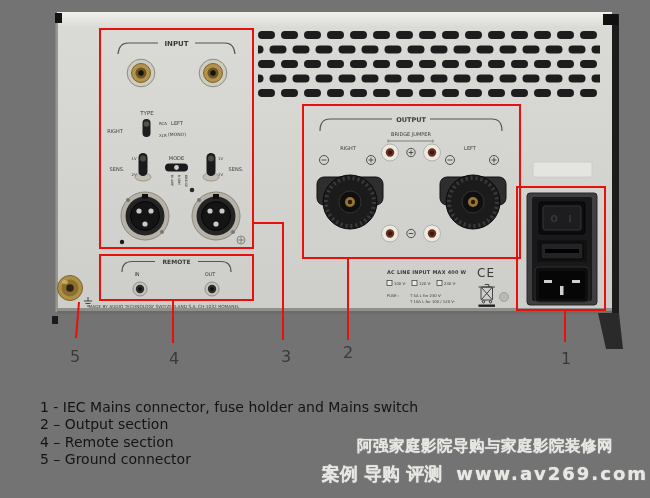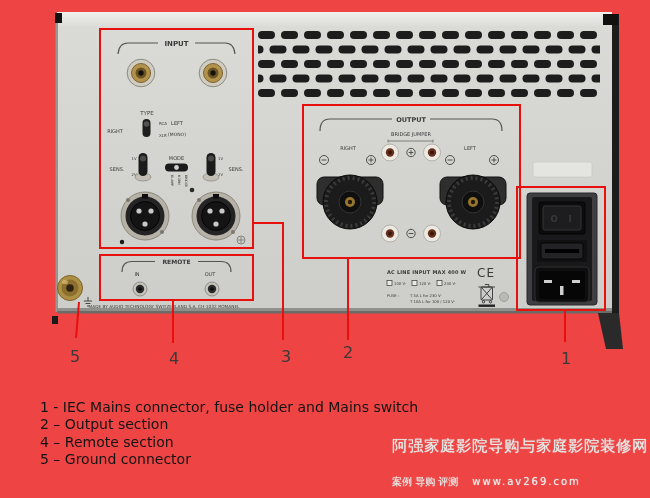--- a/index.html
+++ b/index.html
@@ -3,7 +3,7 @@
 <meta charset="utf-8">
 <style>
   html,body{margin:0;padding:0;background:#ffffff;}
-  .stage{position:relative;width:650px;height:498px;background:#ef4444;overflow:hidden;
+  .stage{position:relative;width:650px;height:498px;background:#737373;overflow:hidden;
          font-family:"DejaVu Sans",sans-serif;}
   .photo-svg{position:absolute;left:0;top:0;}
   svg text{font-family:"DejaVu Sans",sans-serif;fill:#3a3a3a;}

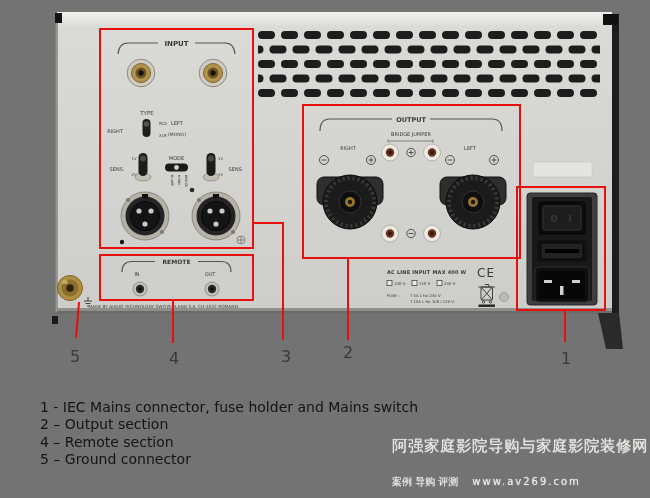--- a/index.html
+++ b/index.html
@@ -10,8 +10,8 @@
   .legend{position:absolute;left:40px;top:399px;color:#141414;
           font-size:14px;line-height:17.4px;letter-spacing:0;}
   .legend .legend-item{white-space:nowrap;}
-  .watermark{position:absolute;right:2px;top:436px;text-align:left;
-             color:#e7e7e4;font-weight:normal;text-shadow:0 0 1px #dededc;}
+  .watermark{position:absolute;right:2px;top:436px;text-align:center;
+             color:#e7e7e4;font-weight:bold;text-shadow:0 0 1px #dededc;}
   .watermark .wm-line1{font-size:15.5px;letter-spacing:0.5px;white-space:nowrap;}
   .watermark .wm-line2{font-size:10px;margin-top:18px;white-space:nowrap;}
   .watermark .wm-url{letter-spacing:2px;margin-left:14px;}

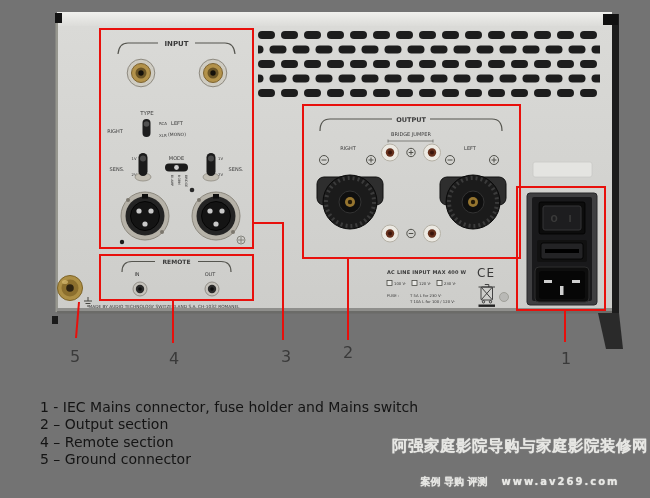--- a/index.html
+++ b/index.html
@@ -13,7 +13,7 @@
   .watermark{position:absolute;right:2px;top:436px;text-align:center;
              color:#e7e7e4;font-weight:bold;text-shadow:0 0 1px #dededc;}
   .watermark .wm-line1{font-size:15.5px;letter-spacing:0.5px;white-space:nowrap;}
-  .watermark .wm-line2{font-size:10px;margin-top:18px;white-space:nowrap;}
+  .watermark .wm-line2{font-size:18px;margin-top:5px;white-space:nowrap;}
   .watermark .wm-url{letter-spacing:2px;margin-left:14px;}
 </style>
 </head>

